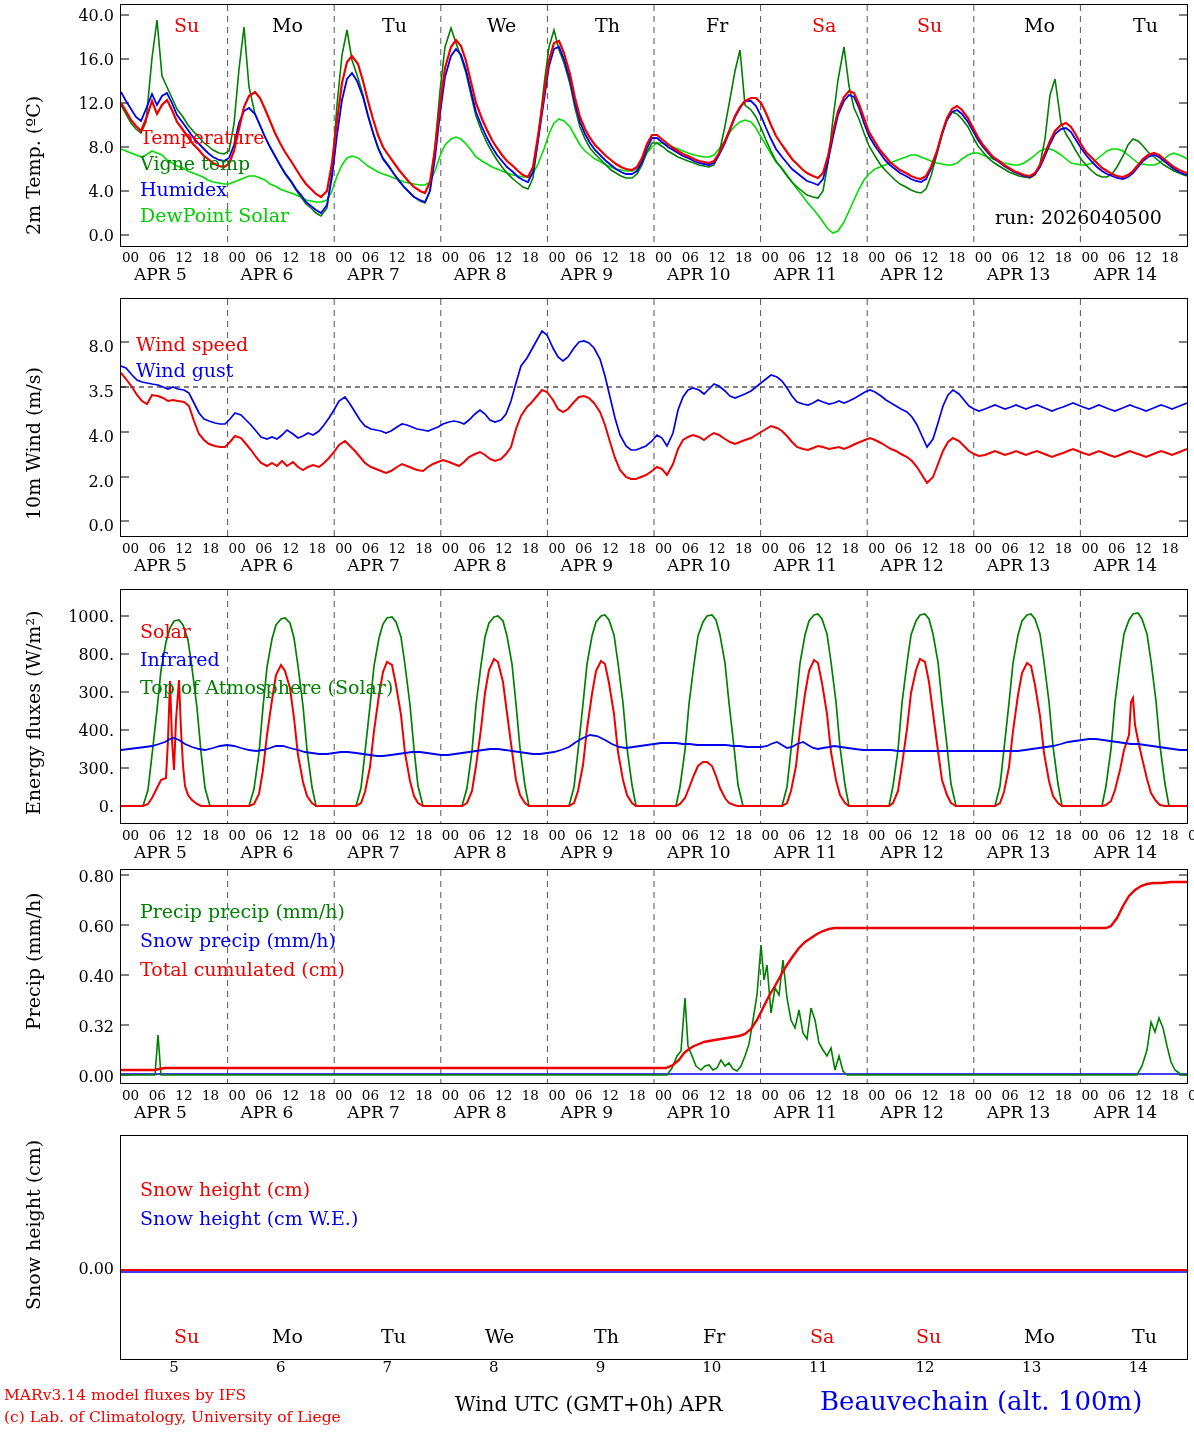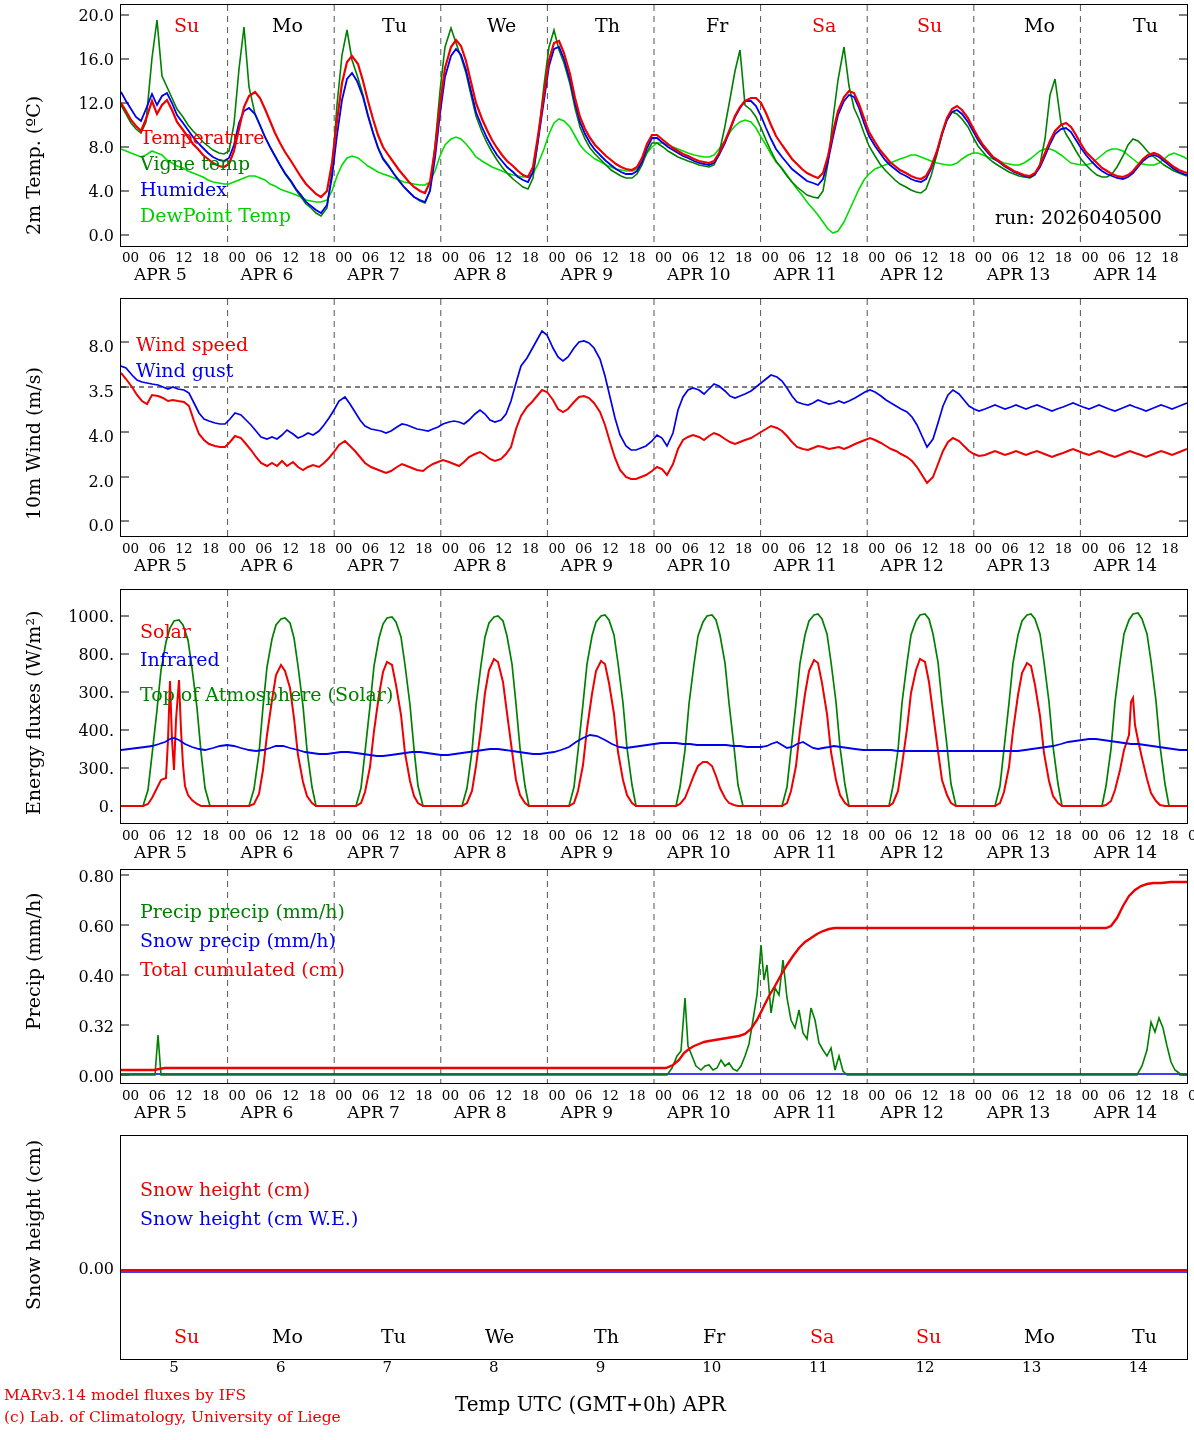--- a/index.html
+++ b/index.html
@@ -76,7 +76,7 @@
     <div class="ytick" style="left:44px;top:138px;width:70px;">8.0</div>
     <div class="ytick" style="left:44px;top:94px;width:70px;">12.0</div>
     <div class="ytick" style="left:44px;top:50px;width:70px;">16.0</div>
-    <div class="ytick" style="left:44px;top:6px;width:70px;">20.0</div>
+    <div class="ytick" style="left:44px;top:6px;width:70px;">40.0</div>
 
     <div class="legend red" style="left:140px;top:126px;">Temperature</div>
     <div class="legend green" style="left:140px;top:152px;">Vigne temp</div>

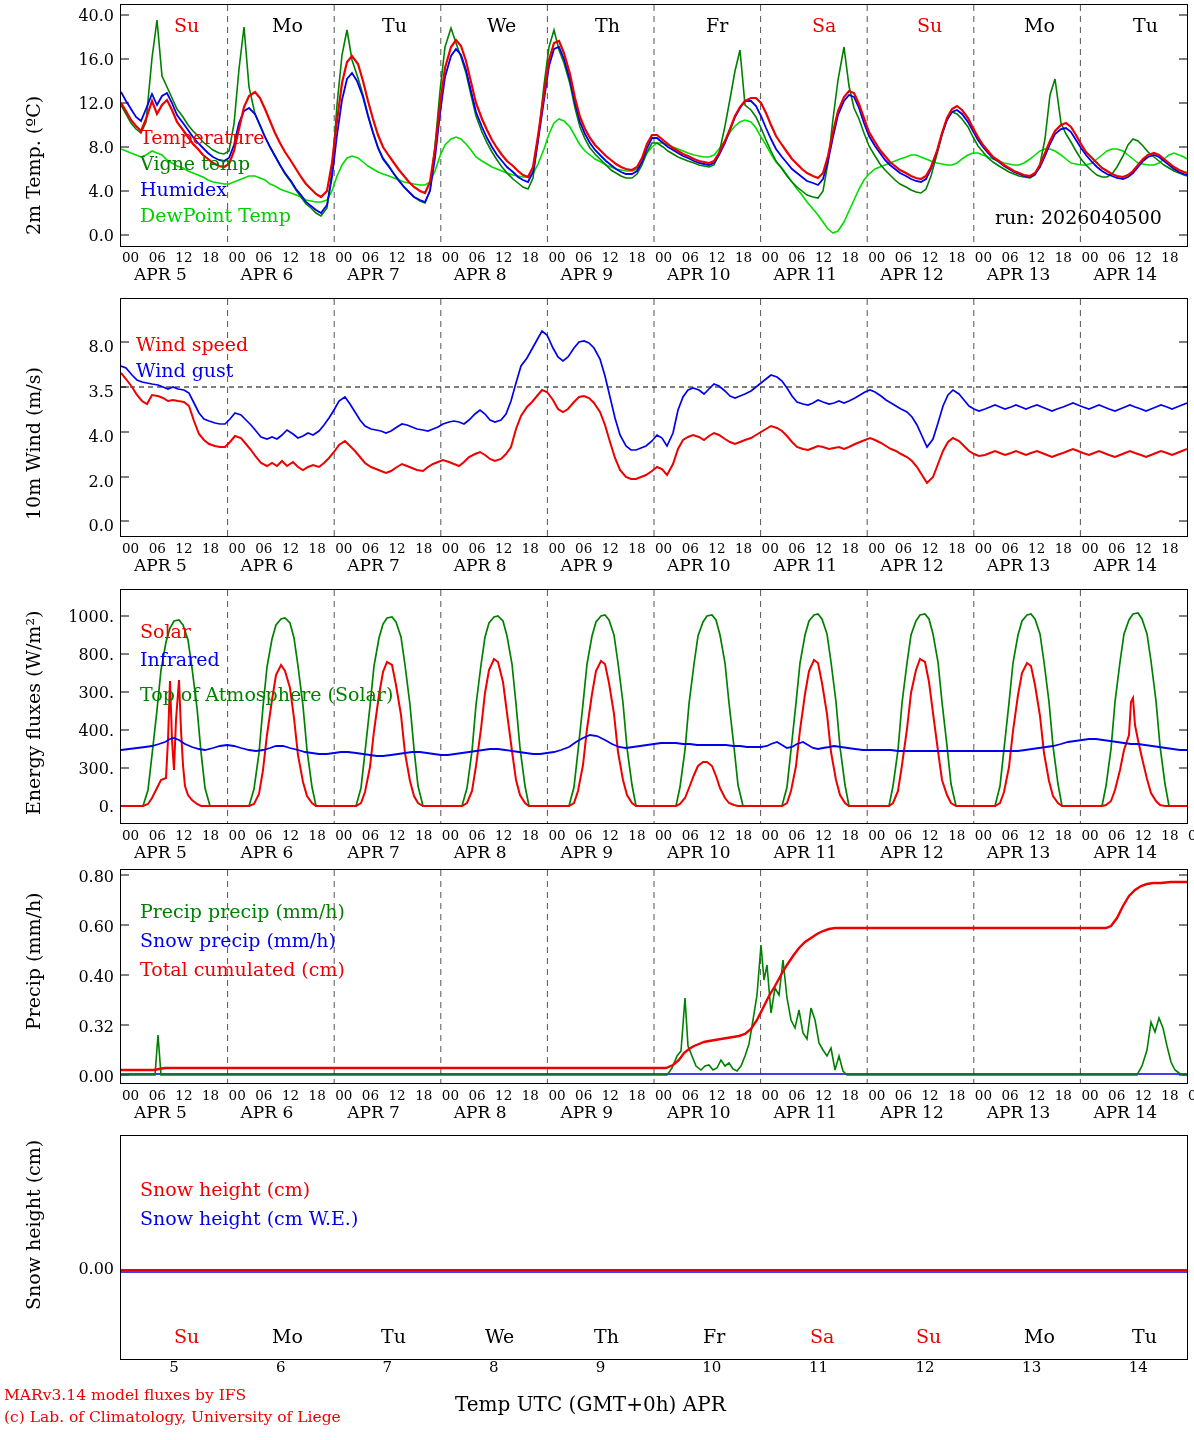--- a/index.html
+++ b/index.html
@@ -81,7 +81,7 @@
     <div class="legend red" style="left:140px;top:126px;">Temperature</div>
     <div class="legend green" style="left:140px;top:152px;">Vigne temp</div>
     <div class="legend blue" style="left:140px;top:178px;">Humidex</div>
-    <div class="legend" style="left:140px;top:204px;color:#00cc00;">DewPoint Temp</div>
+    <div class="legend" style="left:140px;top:204px;color:#00cc00;">DewPoint Solar</div>
     <div class="runlabel" style="left:995px;top:206px;">run: 2026040500</div>
 
     <div class="dayname red" style="left:174px;top:14px;">Su</div>

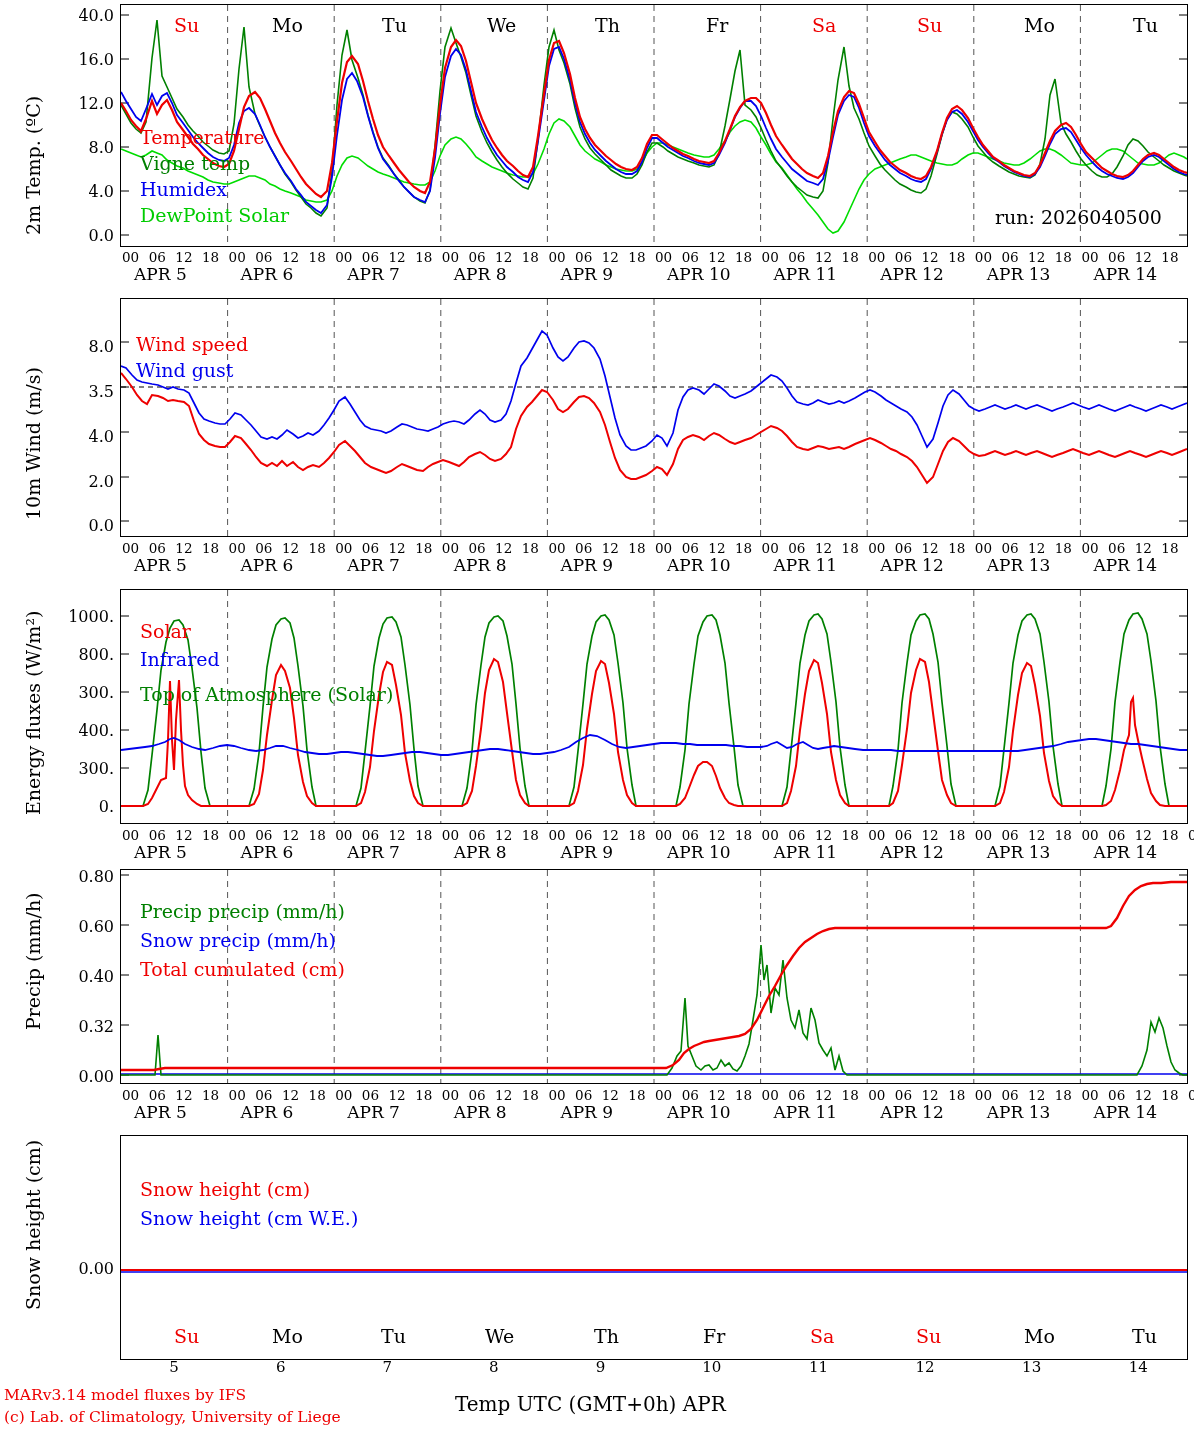--- a/index.html
+++ b/index.html
@@ -316,7 +316,7 @@
     <div class="ytick" style="left:30px;top:607px;width:84px;">1000.</div>
     <div class="legend red" style="left:140px;top:620px;">Solar</div>
     <div class="legend blue" style="left:140px;top:648px;">Infrared</div>
-    <div class="legend green" style="left:140px;top:676px;margin-top:7px;">Top of Atmosphere (Solar)</div>
+    <div class="legend green" style="left:140px;top:676px;">Top of Atmosphere (Solar)</div>
   </div>
 
   <div class="xtickrow" id="xt3" style="left: 120px; top: 827px; position: absolute; height: 16px;">

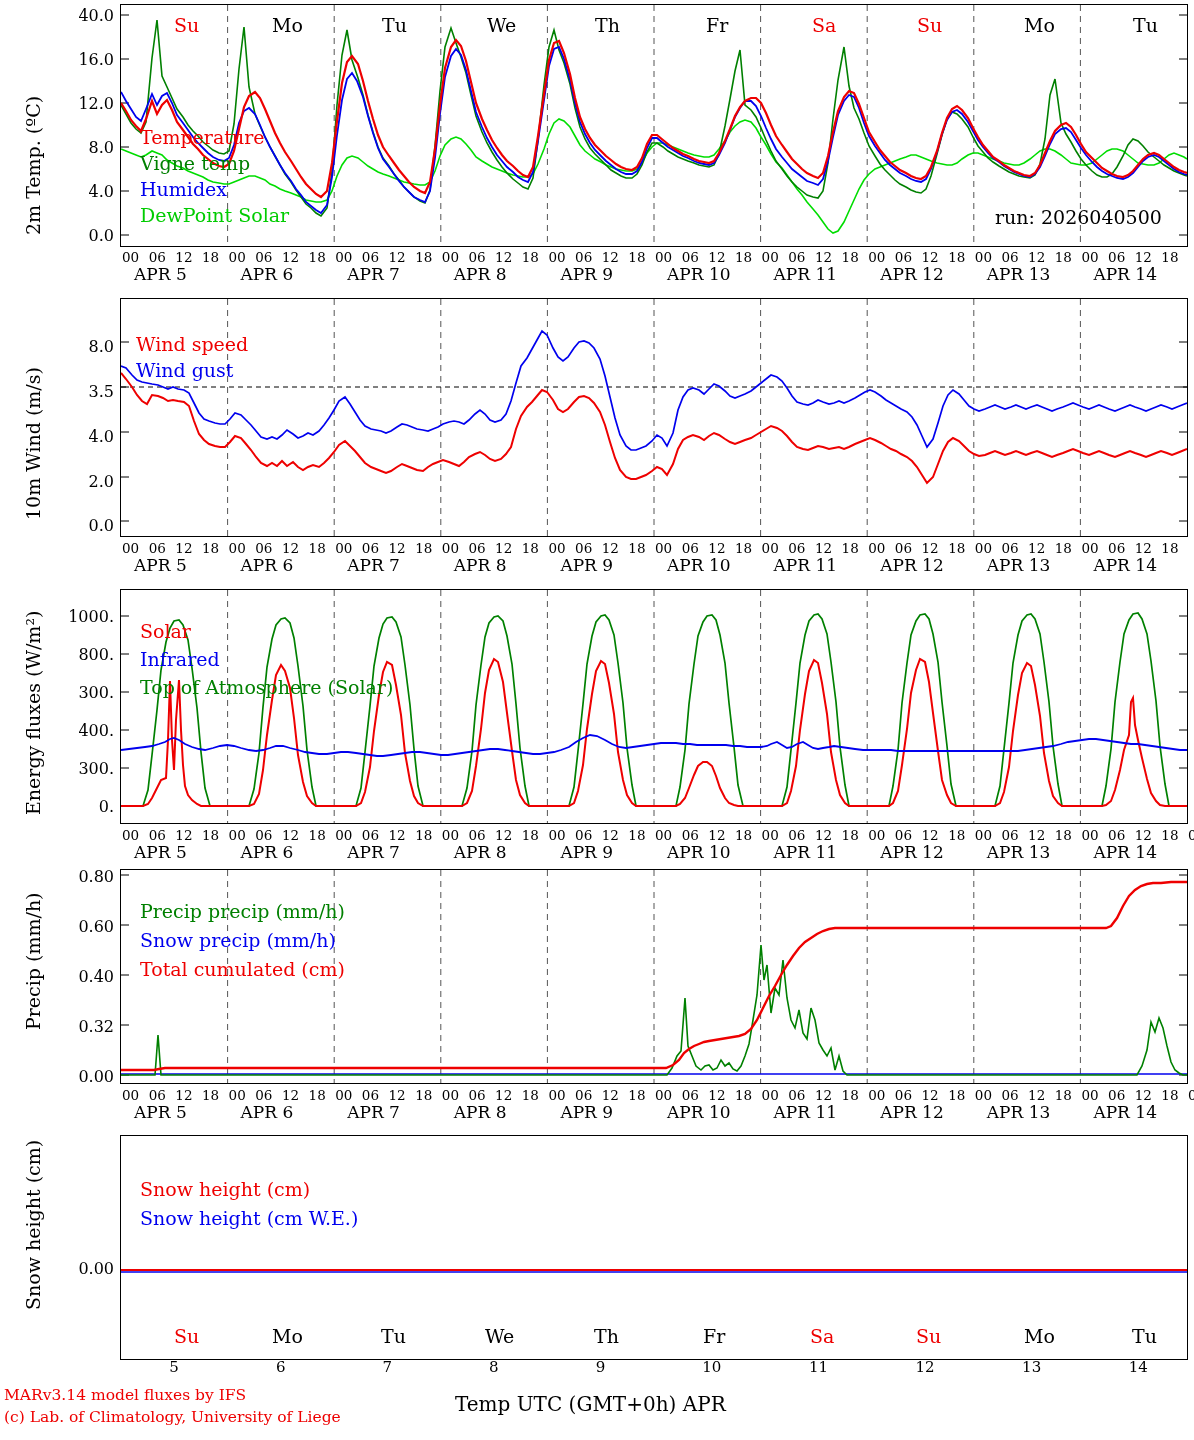--- a/index.html
+++ b/index.html
@@ -515,7 +515,7 @@
       <span style="position: absolute; left: 1008.7px; top: 0px;">14</span>
     </div>
 
-  <div class="footer" style="left:455px;top:1392px;font-size:20px;">Temp UTC (GMT+0h) APR</div>
+  <div class="footer" style="left:455px;top:1392px;font-size:20px;">Wind UTC (GMT+0h) APR</div>
   <div class="footer red" style="left:4px;top:1386px;font-size:15.5px;">MARv3.14 model fluxes by IFS</div>
   <div class="footer red" style="left:4px;top:1408px;font-size:15.5px;">(c) Lab. of Climatology, University of Liege</div>
 

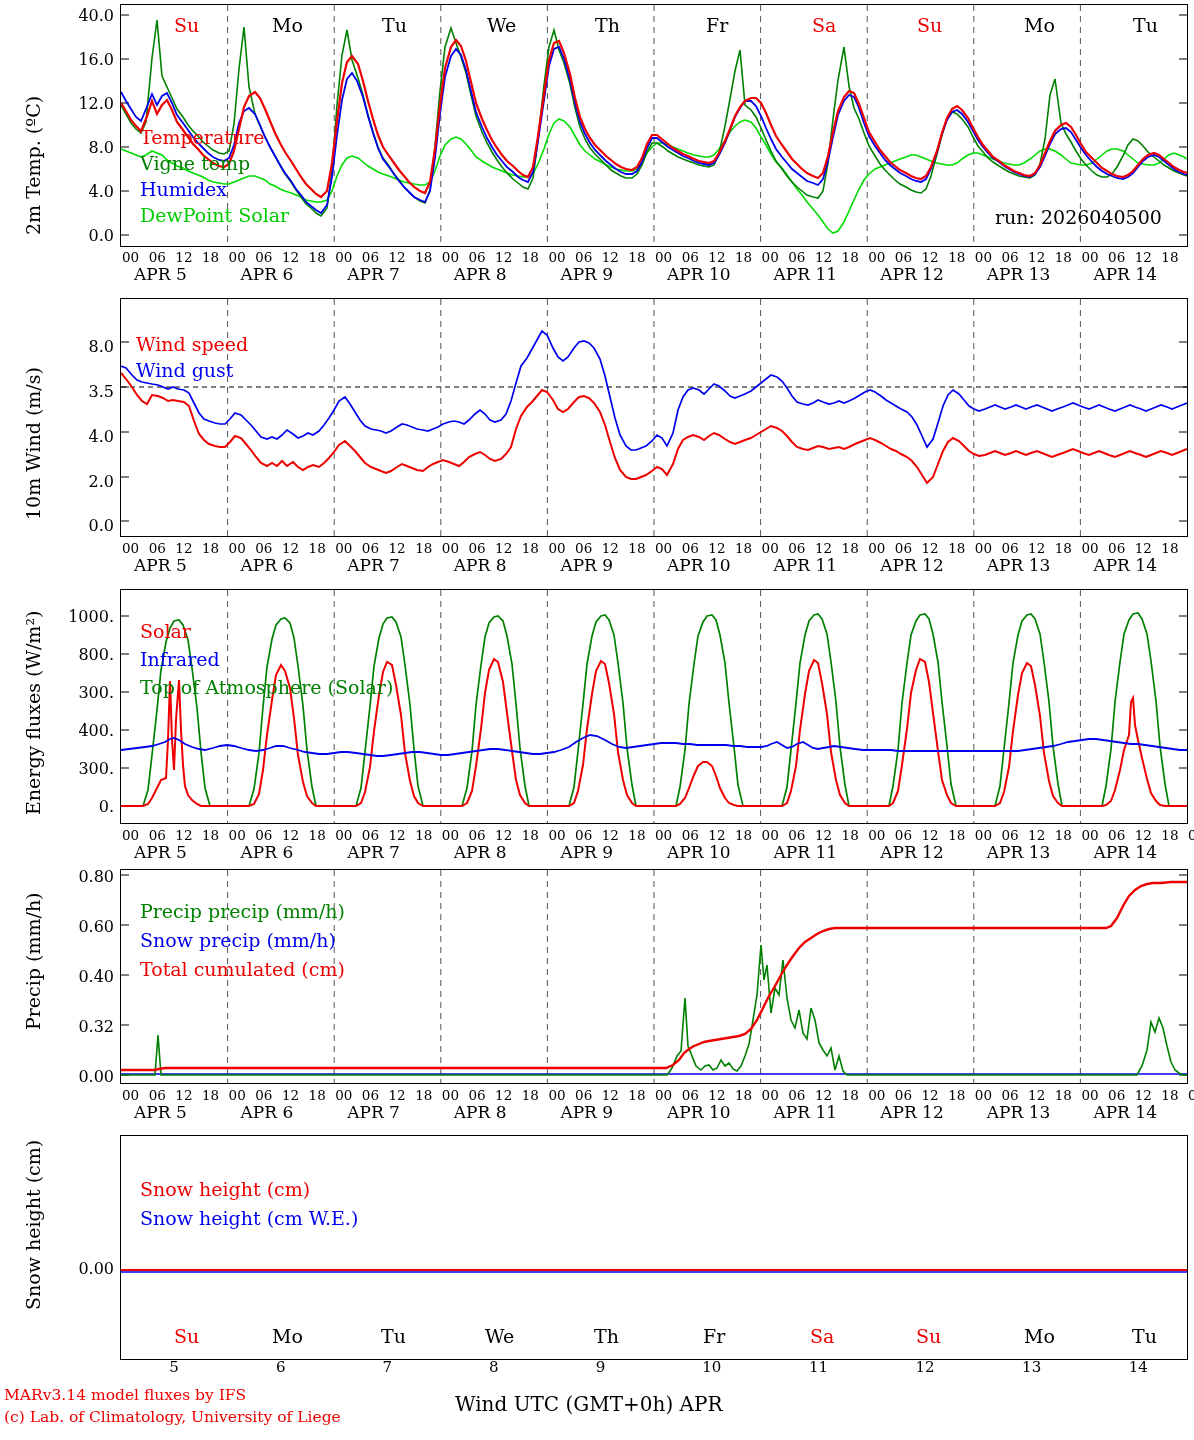--- a/index.html
+++ b/index.html
@@ -518,6 +518,7 @@
   <div class="footer" style="left:455px;top:1392px;font-size:20px;">Wind UTC (GMT+0h) APR</div>
   <div class="footer red" style="left:4px;top:1386px;font-size:15.5px;">MARv3.14 model fluxes by IFS</div>
   <div class="footer red" style="left:4px;top:1408px;font-size:15.5px;">(c) Lab. of Climatology, University of Liege</div>
+  <div class="footer blue" style="left:820px;top:1386px;font-size:26px;">Beauvechain (alt. 100m)</div>
 
 </div>
 

